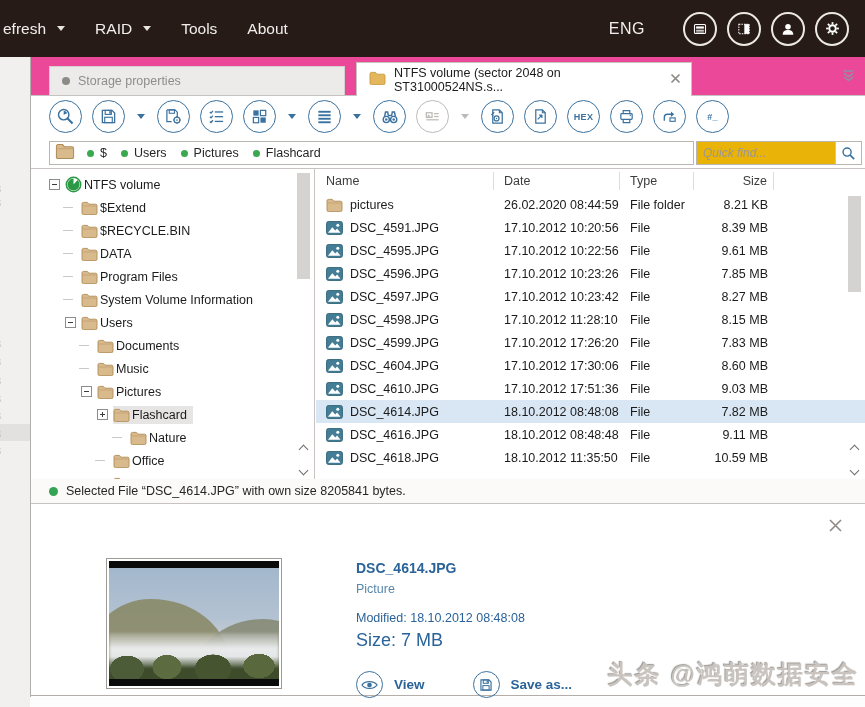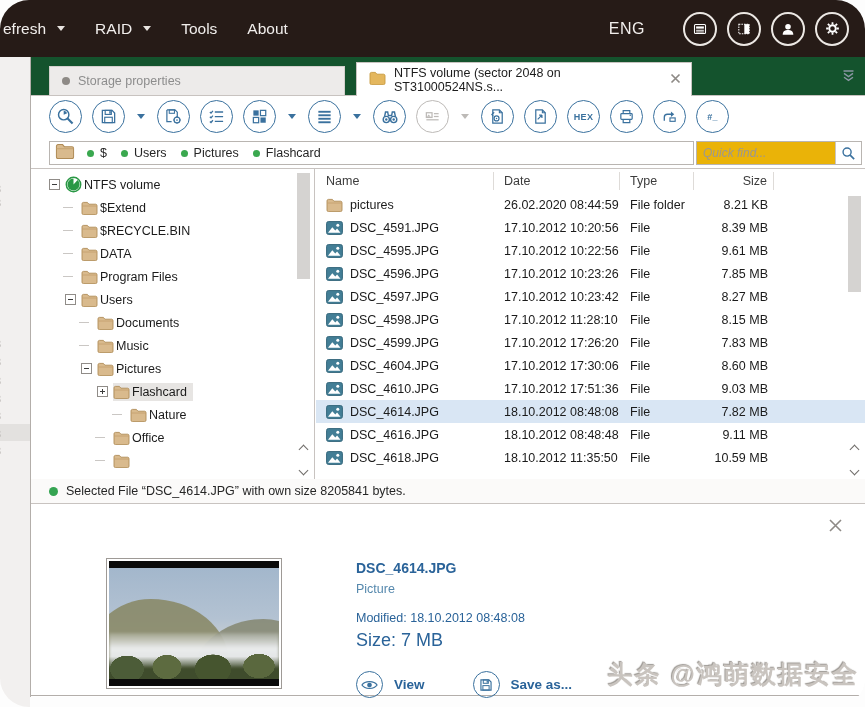--- a/index.html
+++ b/index.html
@@ -4,7 +4,7 @@
 <style>
   * { margin:0; padding:0; box-sizing:border-box; }
   body { background:#fdfdfd; font-family:"Liberation Sans", sans-serif; }
-  .screen { position:relative; width:865px; height:707px; overflow:hidden; background:#fdfdfd;border-radius:29px; }
+  .screen { position:relative; width:865px; height:707px; overflow:hidden; background:#fdfdfd; }
 
   
   .topbar { position:absolute; left:0; top:0; width:865px; height:57px; background:#261b17; display:flex; align-items:center; color:#f1eeec; }

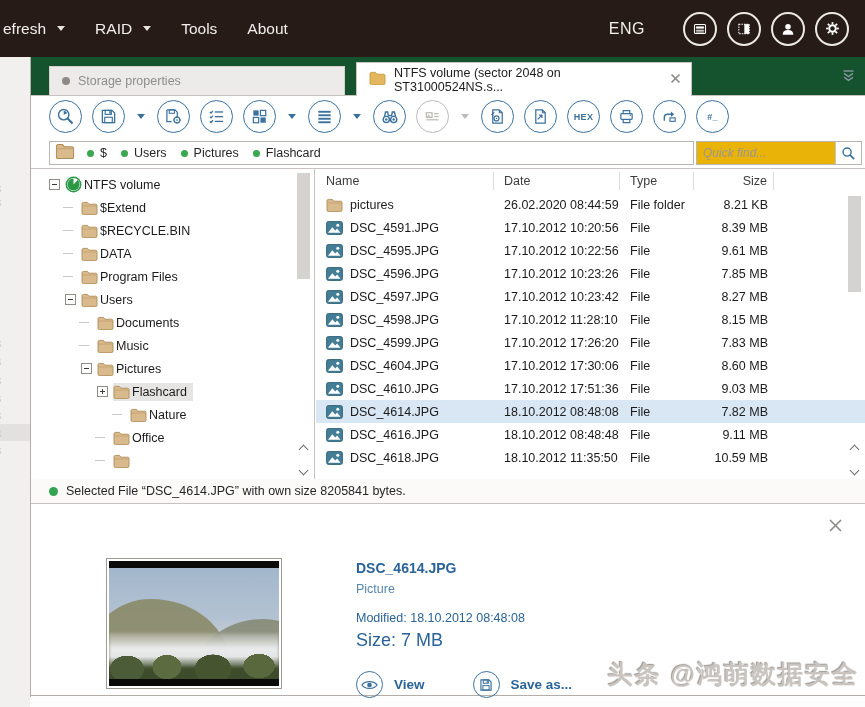--- a/index.html
+++ b/index.html
@@ -24,7 +24,7 @@
   .main { position:absolute; left:30px; top:57px; width:835px; height:640px; background:#fff; border-left:1px solid #b3aeaa; }
 
   
-  .tabbar { position:absolute; left:0; top:0; right:0; height:38px; background:#14532d; }
+  .tabbar { position:absolute; left:0; top:0; right:0; height:38px; background:#ec4899; }
   .tab { position:absolute; display:flex; align-items:center; font-size:12.5px; gap:8px; padding-left:12px; cursor:default; }
   .tab-inactive { left:18px; bottom:0; width:296px; height:29px; background:#edebea; border:1px solid #d4d0cd; border-bottom:none; color:#8d8d8d; }
   .tab-active { left:325px; bottom:-1px; width:336px; height:34px; background:#fff; border:1px solid #c8c3c0; border-bottom:none; color:#1c1c1c; z-index:3; }

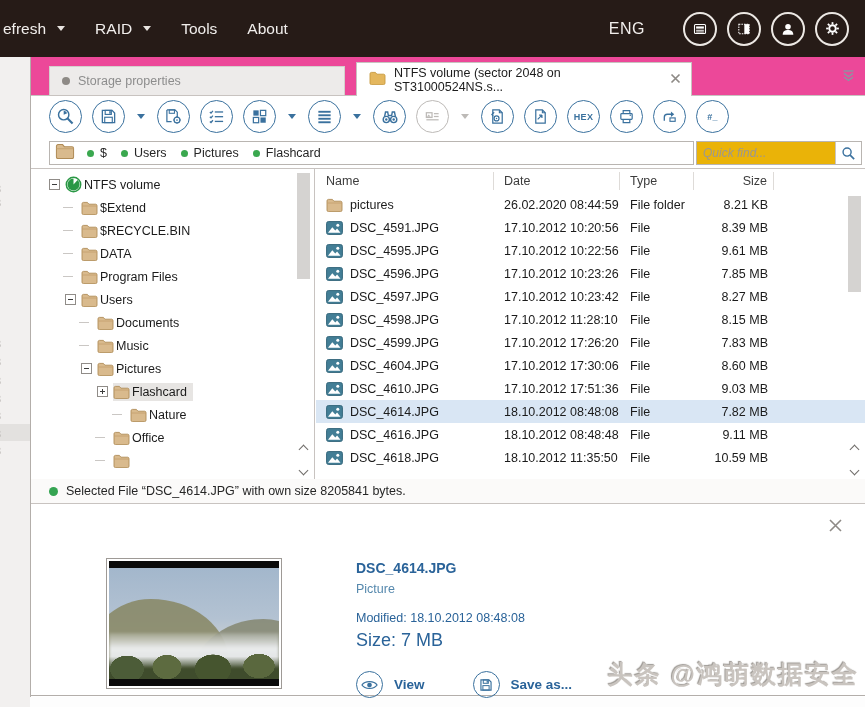--- a/index.html
+++ b/index.html
@@ -463,6 +463,18 @@
     </span>
   </div>
 
+  <div class="trow" style="padding-left: 34px;">
+    <span class="texp exp-leaf"></span>
+    <span class="twrap">
+      <span class="ticon">
+                <svg width="17" height="14" viewBox="0 0 17 14">
+                  <path d="M1 2.8C1 2 1.6 1.4 2.4 1.4h4l1.5 1.8h6.7c.8 0 1.4.6 1.4 1.4v7.6c0 .8-.6 1.4-1.4 1.4H2.4c-.8 0-1.4-.6-1.4-1.4z" fill="#d9ba8d" stroke="#b08c57" stroke-width="0.9"></path>
+                  <path d="M1 5h15" stroke="#c3a06c" stroke-width="0.8"></path>
+                </svg>
+              </span>
+      <span class="tlabel">System Volume Information</span>
+    </span>
+  </div>
 
   <div class="trow" style="padding-left: 34px;">
     <span class="texp exp-minus"></span>

